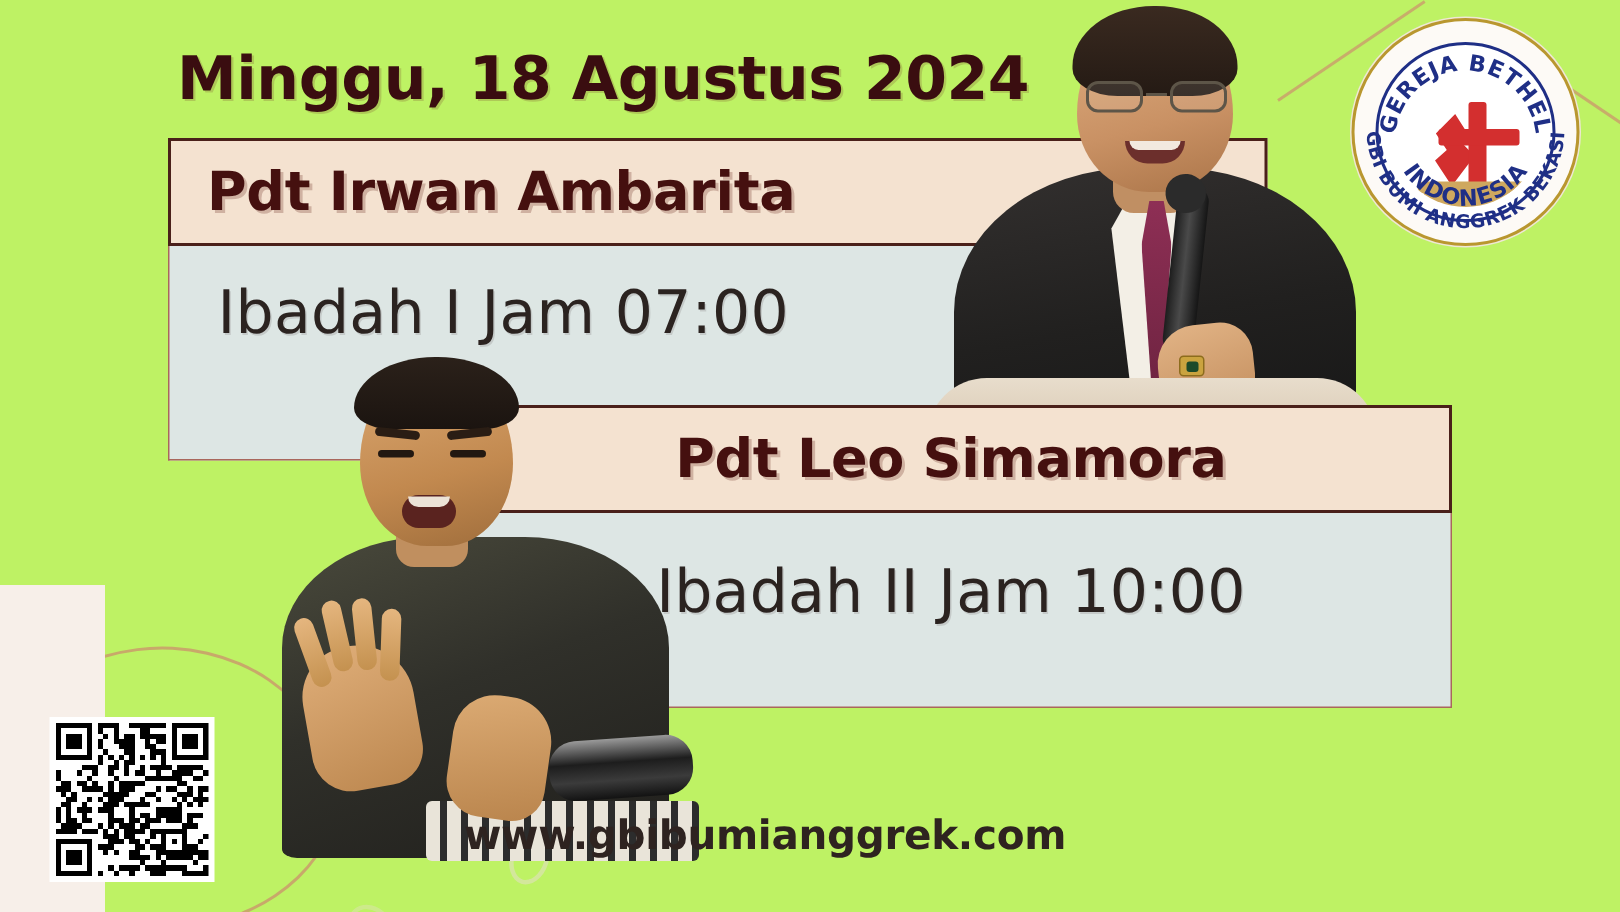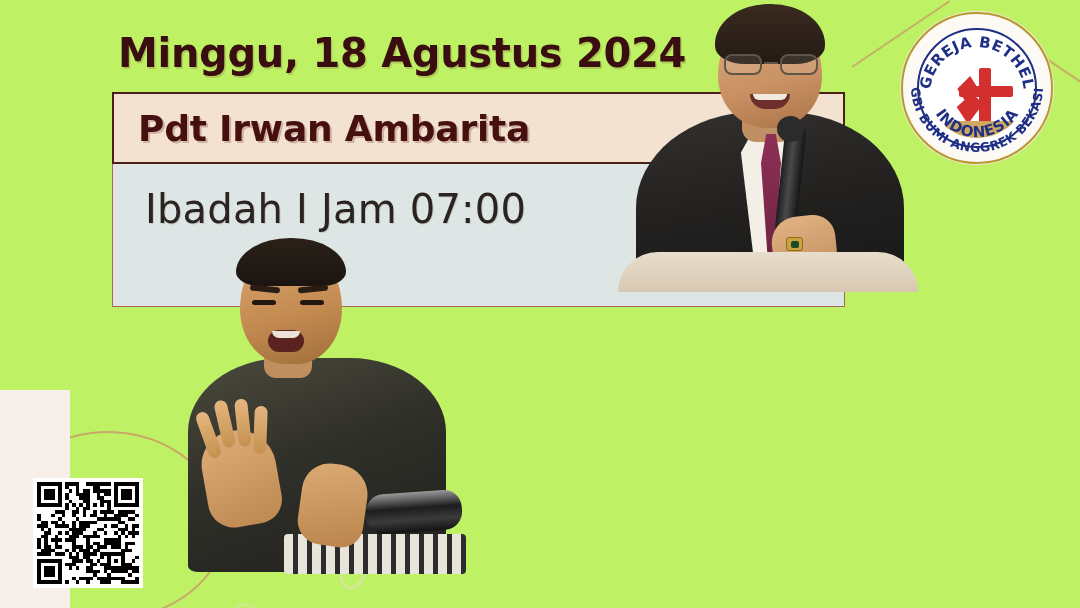--- a/index.html
+++ b/index.html
@@ -436,6 +436,14 @@
     <div class="s1-podium"></div>
   </div>
 
+  <div class="card" id="card-2">
+    <div class="card-header">
+      <span class="card-title">Pdt Leo Simamora</span>
+    </div>
+    <div class="card-body">
+      <span class="card-time">Ibadah II Jam 10:00</span>
+    </div>
+  </div>
 
   <div class="speaker" id="speaker-2">
     <div class="s2-body">

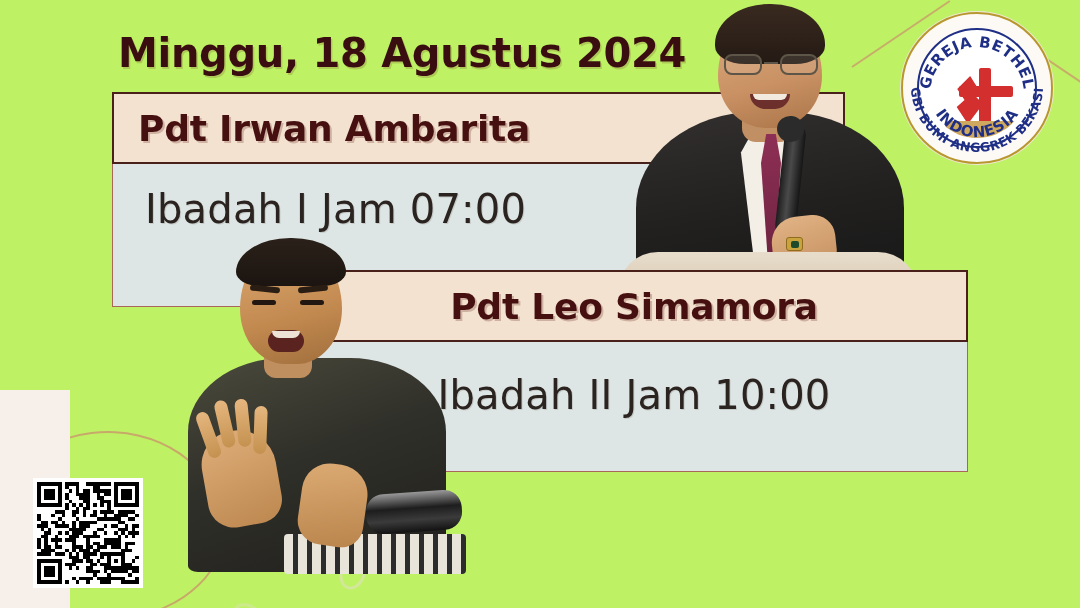--- a/index.html
+++ b/index.html
@@ -937,6 +937,7 @@
     </svg>
   </div>
 
+  <div class="website">www.gbibumianggrek.com</div>
 
 </div>
 

